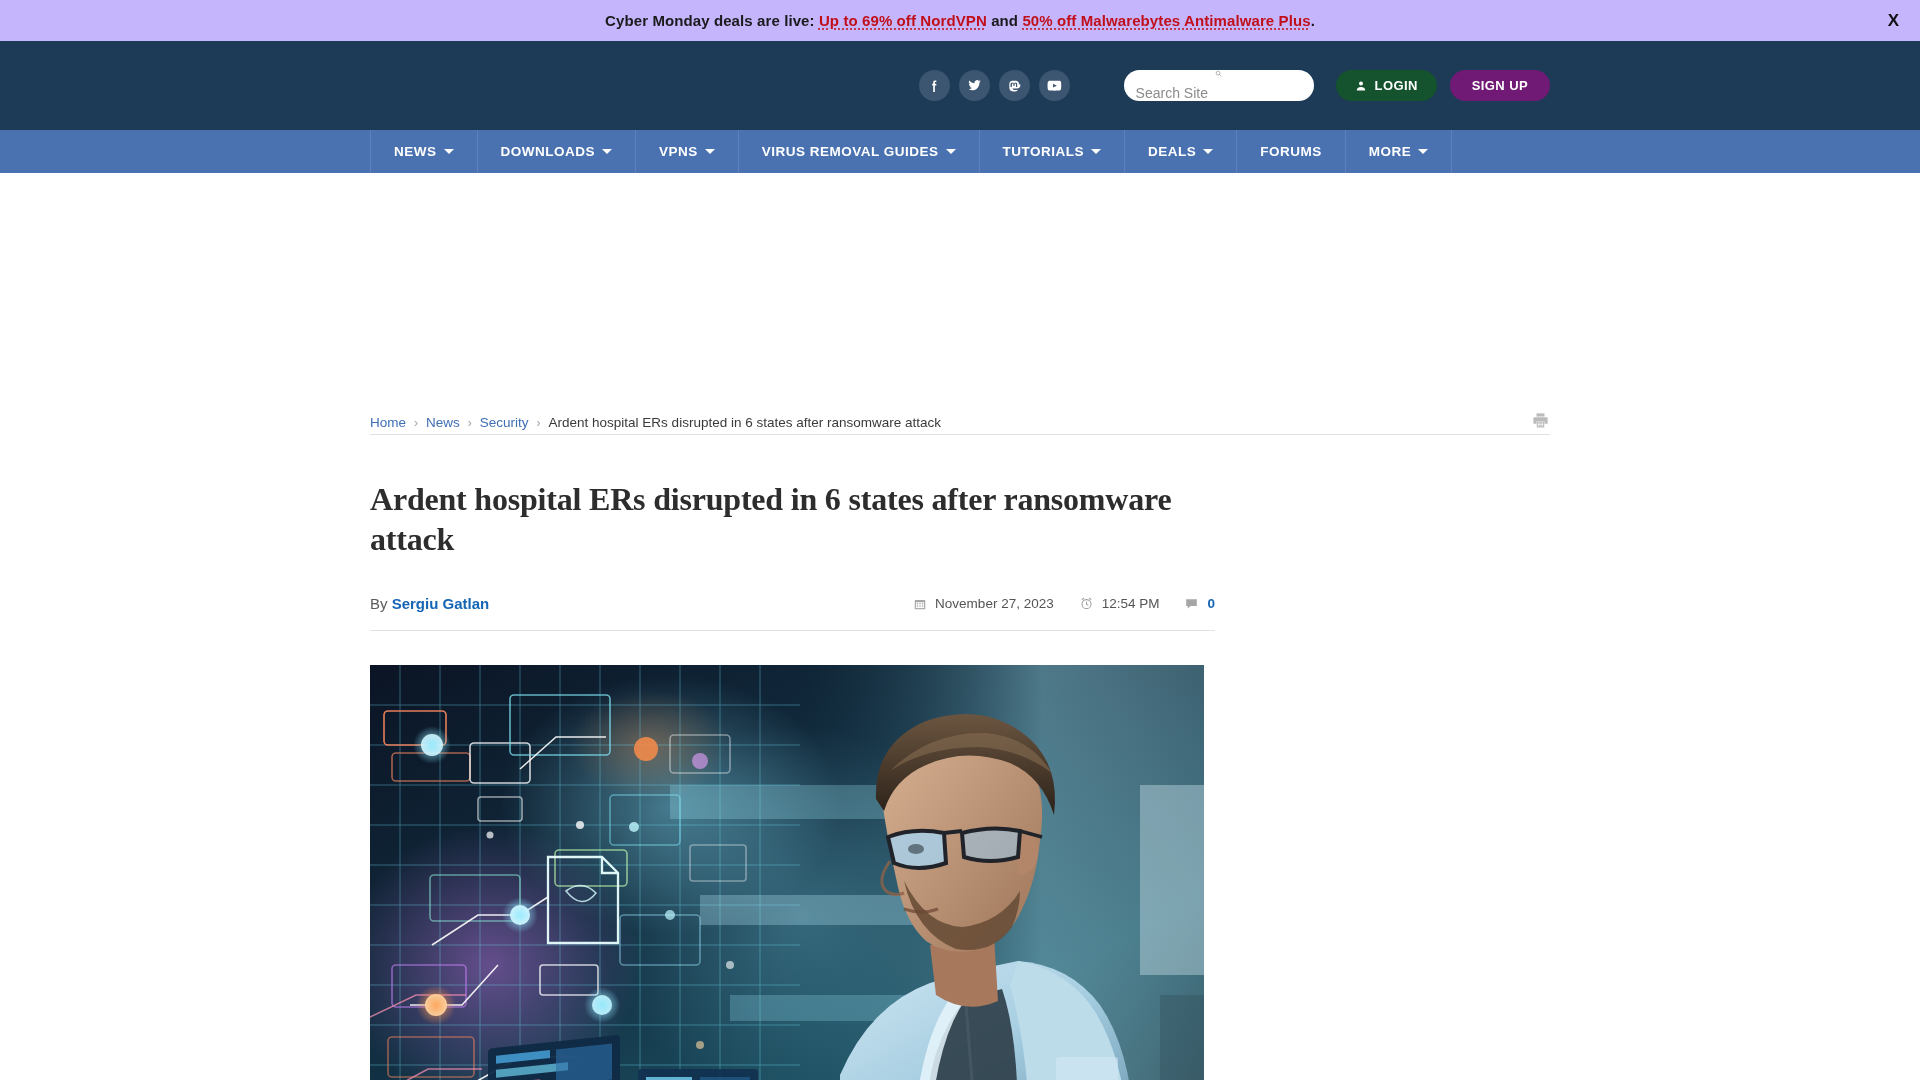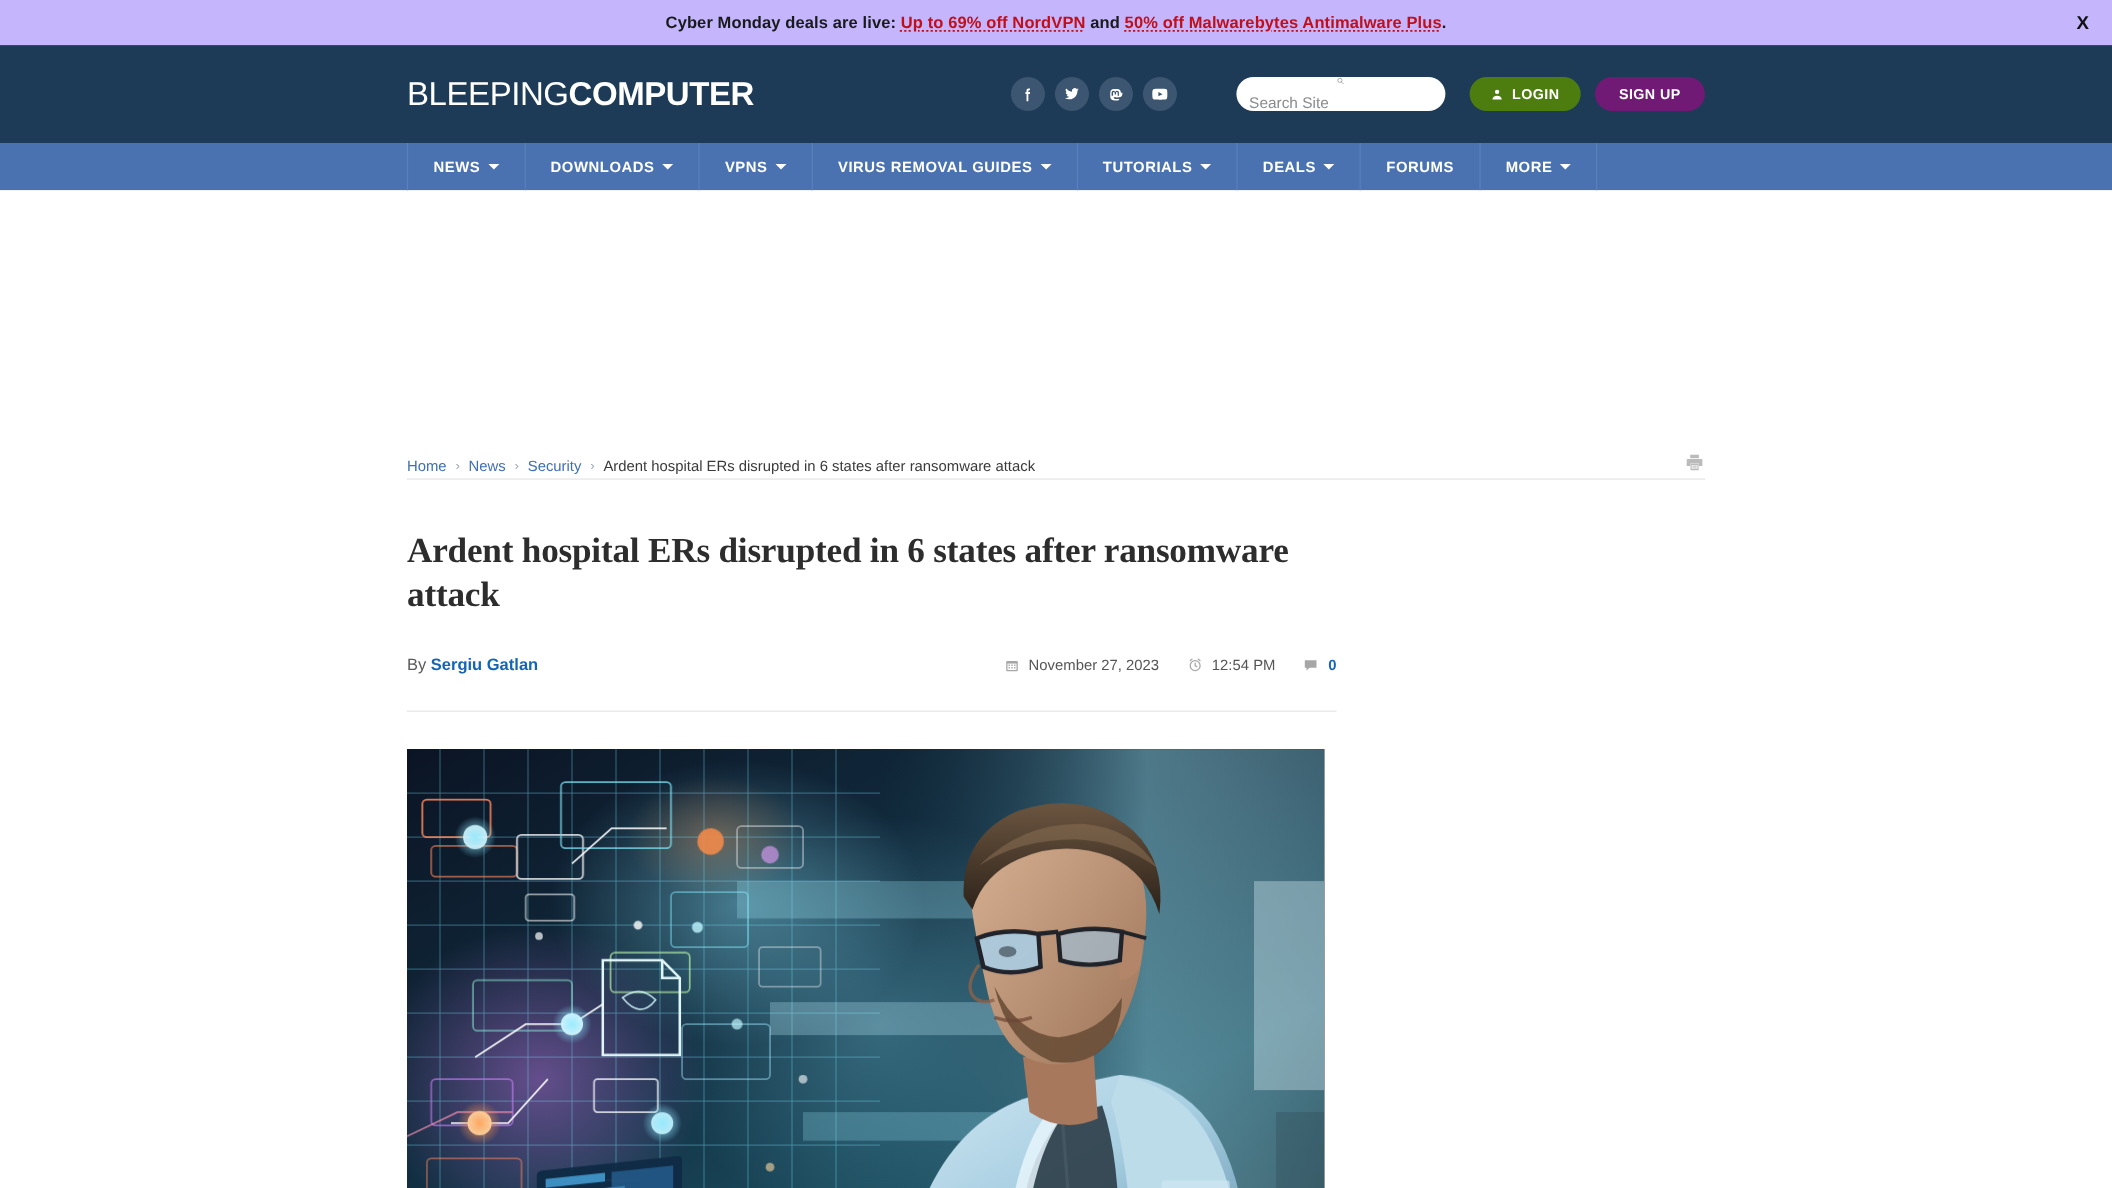--- a/index.html
+++ b/index.html
@@ -288,9 +288,6 @@
 <header class="site-header">
   <div class="header-inner">
 
-    <div class="logo">
-      <span class="light">BLEEPING</span><span class="bold">COMPUTER</span>
-    </div>
 
     <div class="header-right">
 

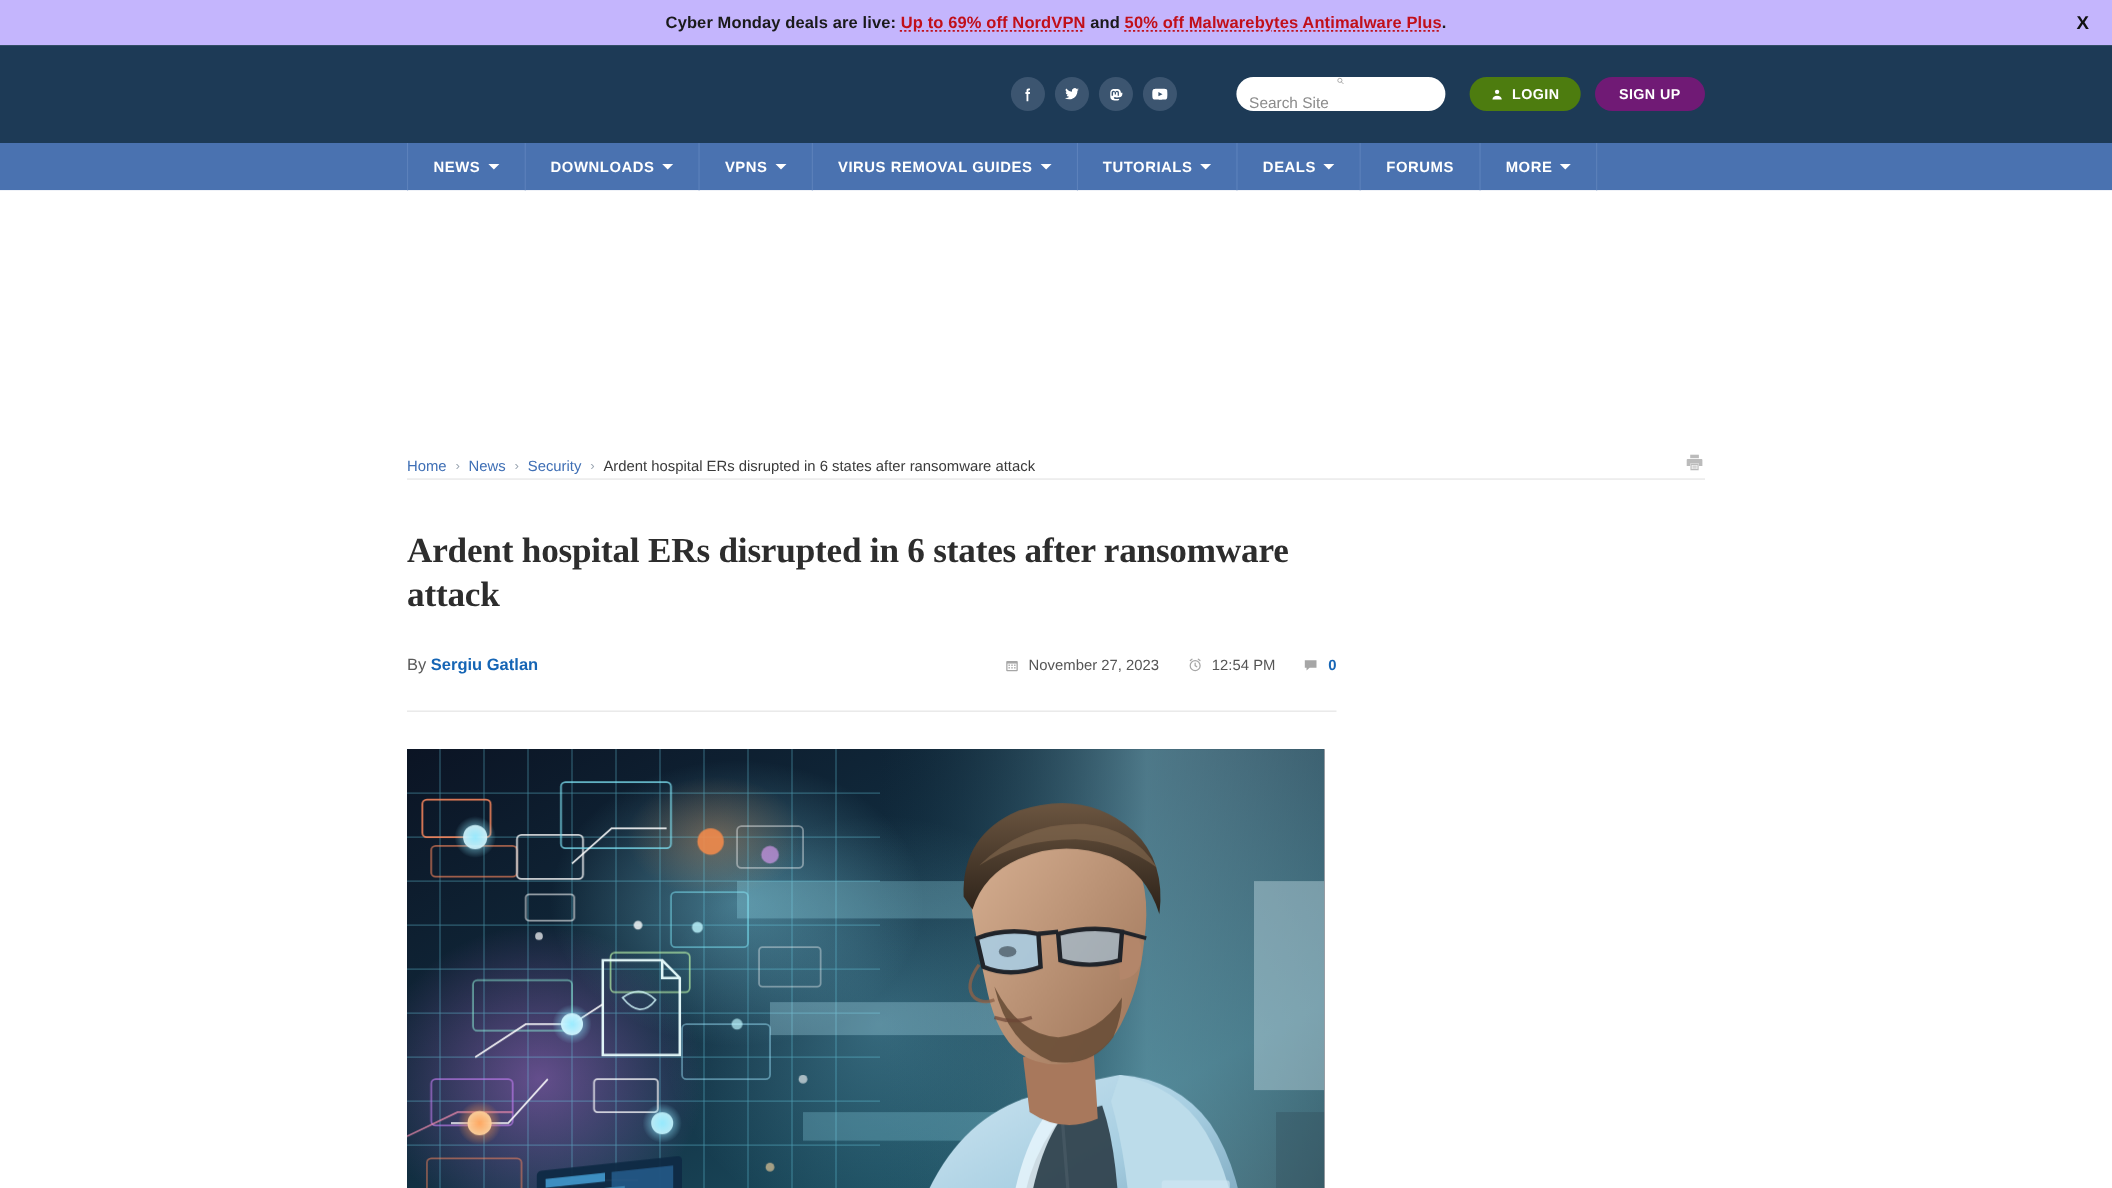--- a/index.html
+++ b/index.html
@@ -121,7 +121,7 @@
   .search-box input::placeholder { color: #8b8b8b; }
 
   .btn-login {
-    background: #4d7c0f;
+    background: #14532d;
     color: #fff;
     border: none;
     border-radius: 16px;

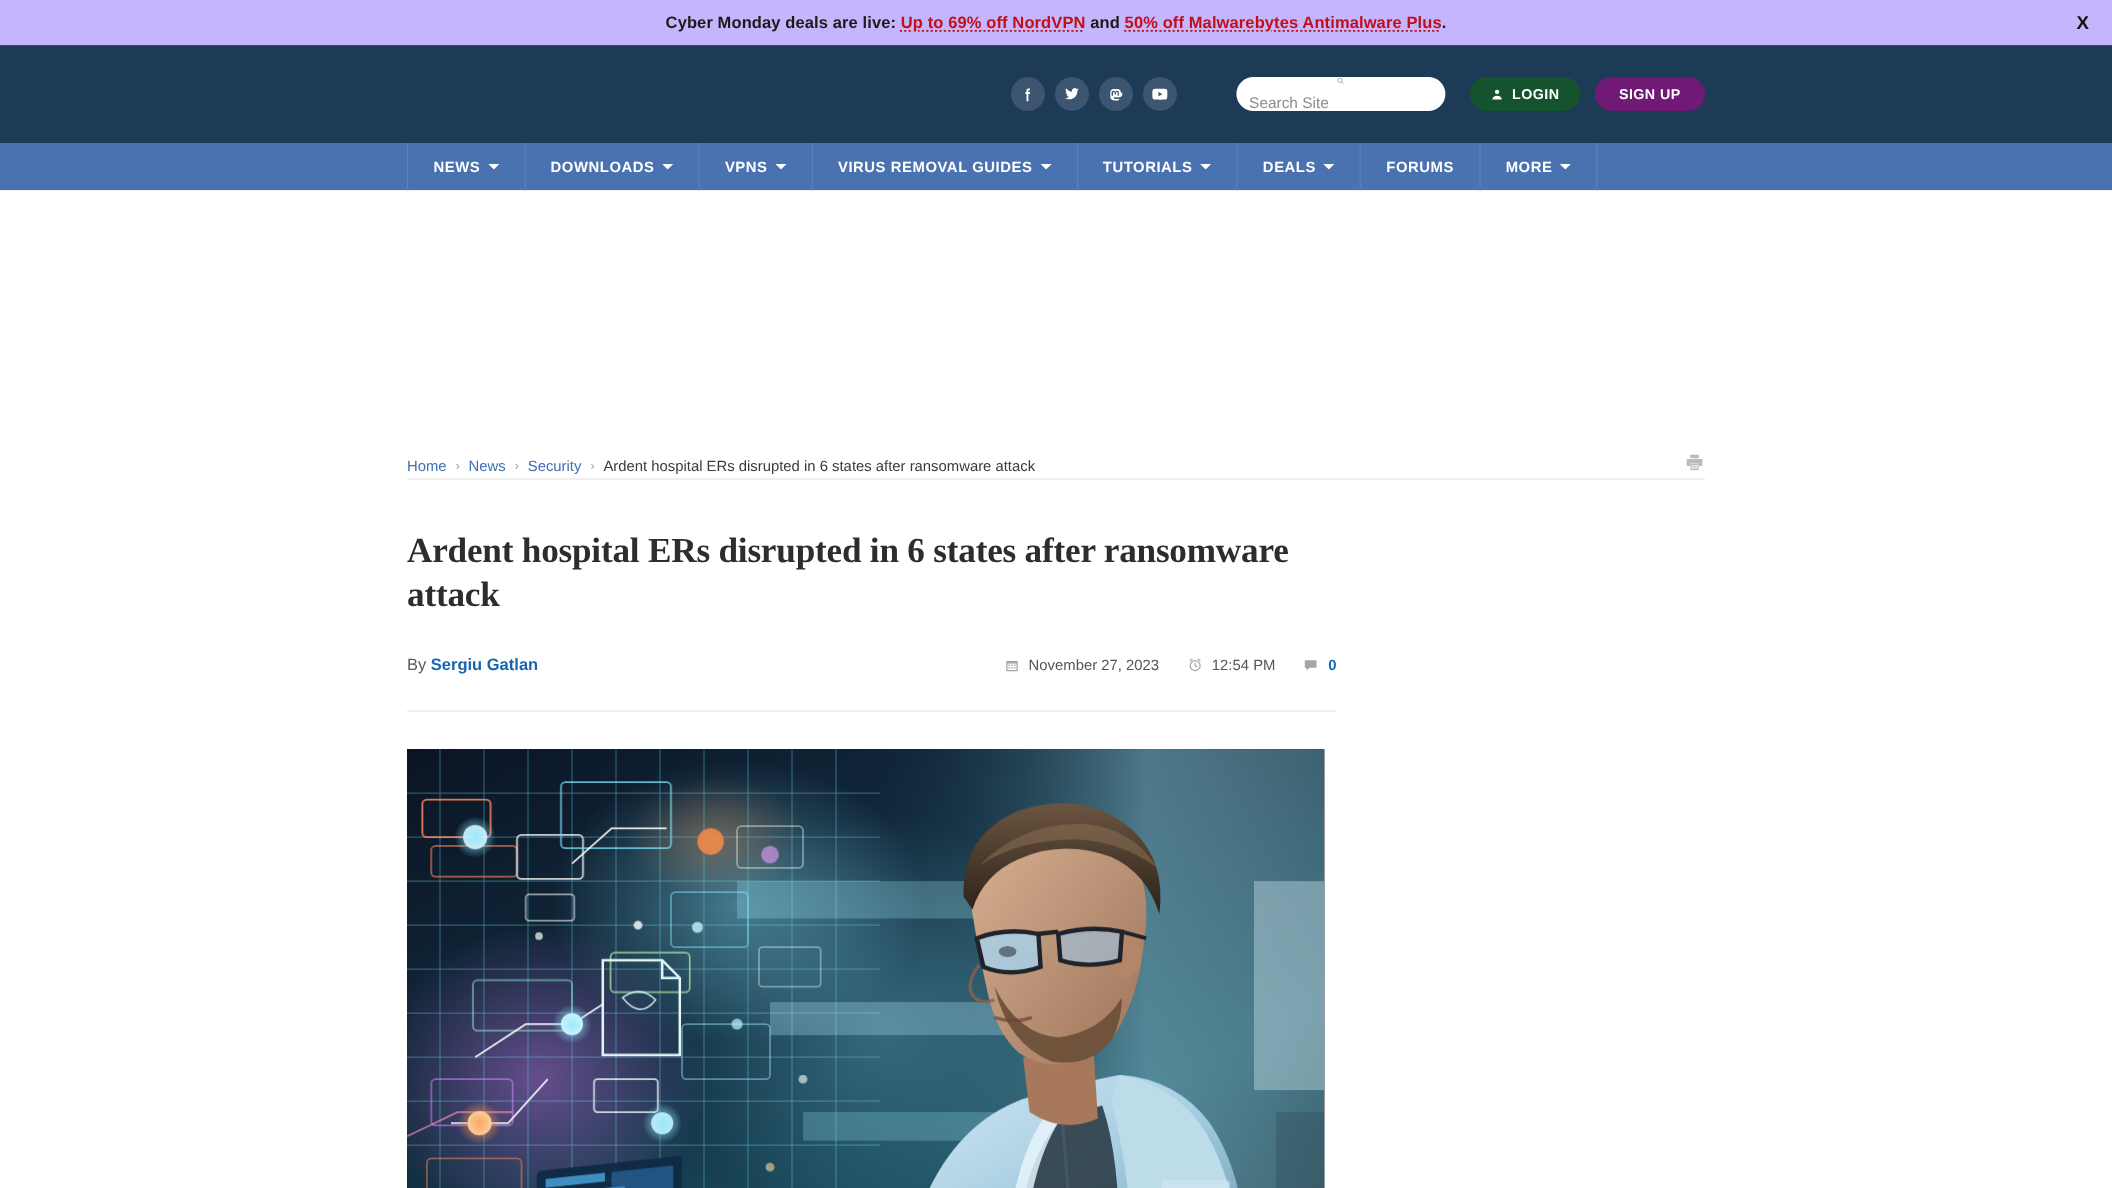--- a/index.html
+++ b/index.html
@@ -244,7 +244,7 @@
     align-items: center;
     width: 845px;
     margin-top: 36px;
-    padding-bottom: 33px;
+    padding-bottom: 18px;
     border-bottom: 1px solid #e2e2e2;
   }
   .byline { font-size: 15px; color: #5a5a5a; }

